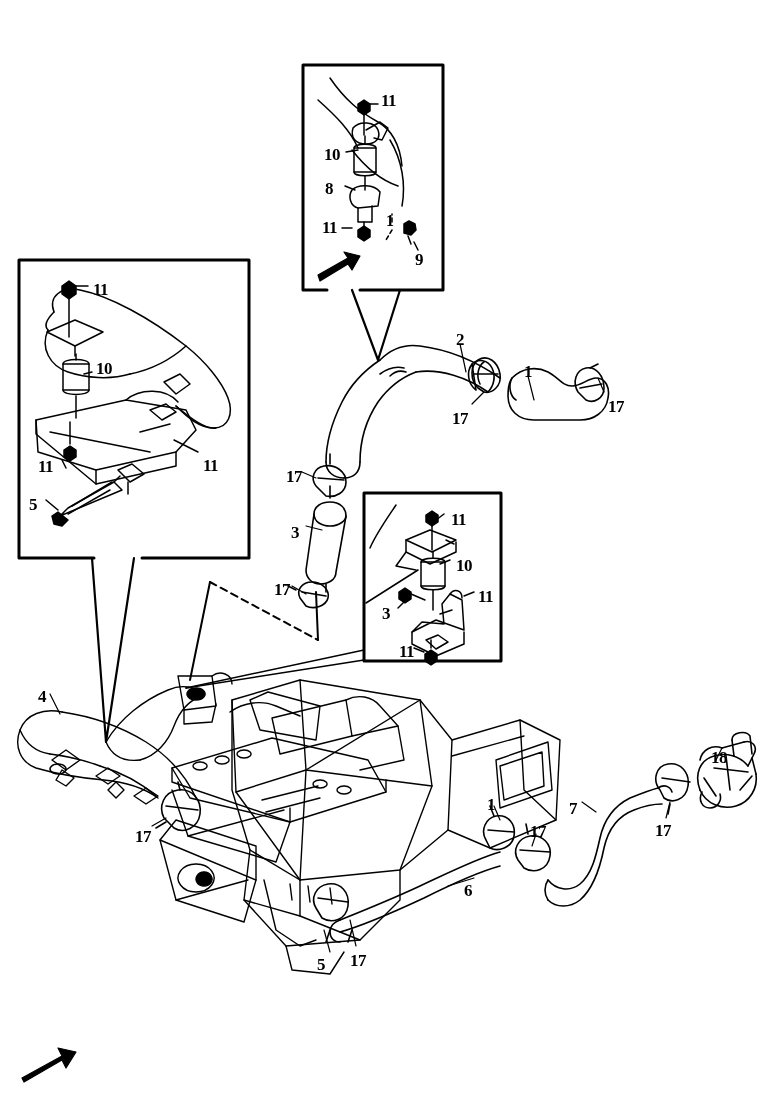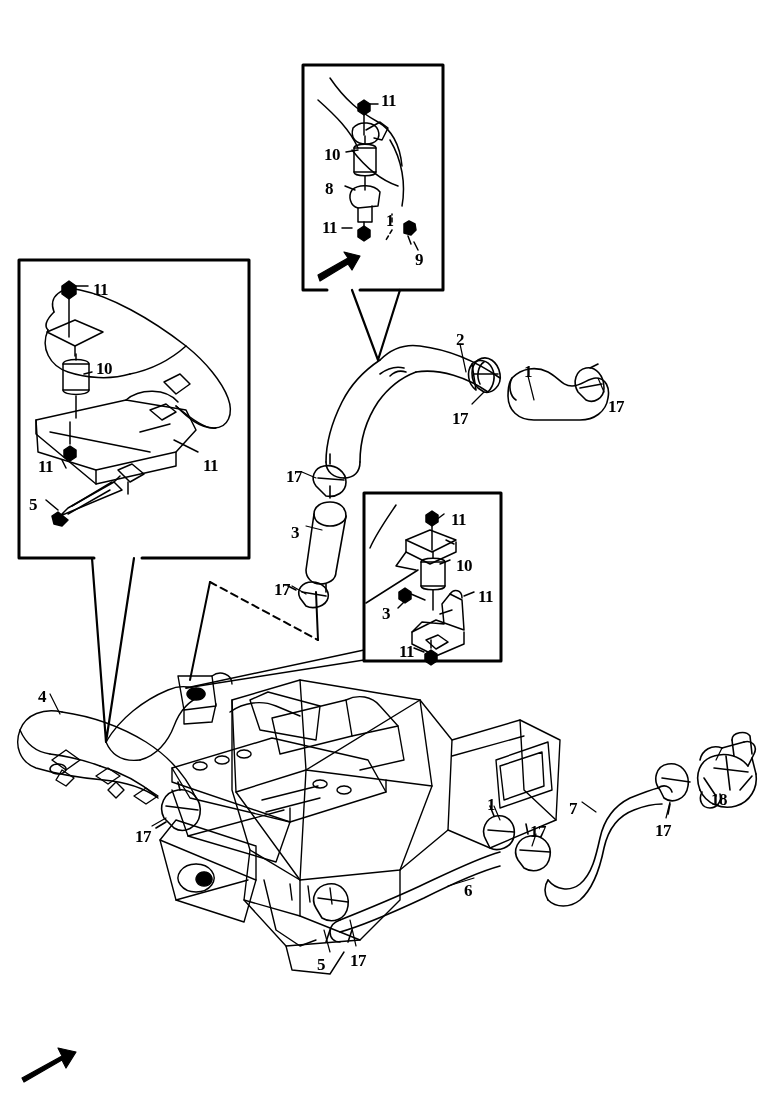--- a/index.html
+++ b/index.html
@@ -410,7 +410,7 @@
   <div class="lbl" style="left:530px;top:823px;">17</div>
   <div class="lbl" style="left:569px;top:800px;">7</div>
   <div class="lbl" style="left:655px;top:822px;">17</div>
-  <div class="lbl" style="left:711px;top:791px;">18</div>
+  <div class="lbl" style="left:711px;top:749px;">18</div>
 
 </div>
 

